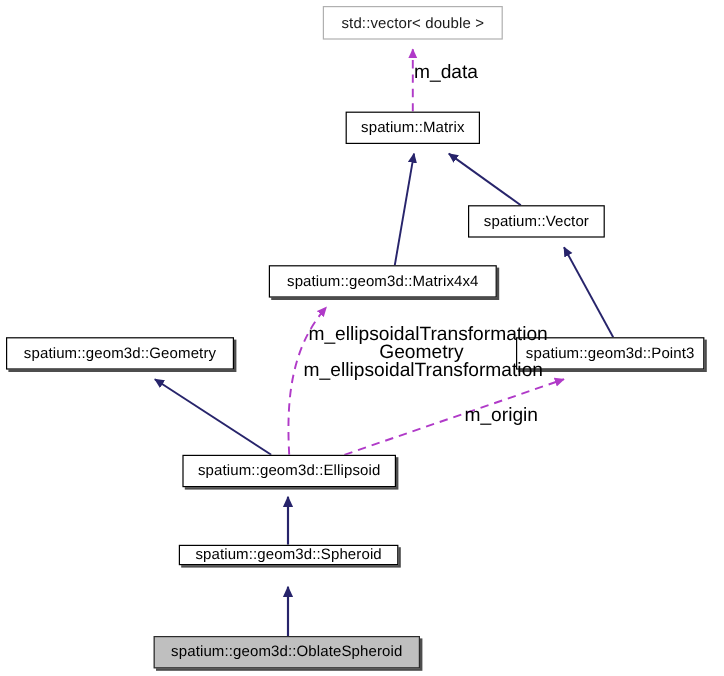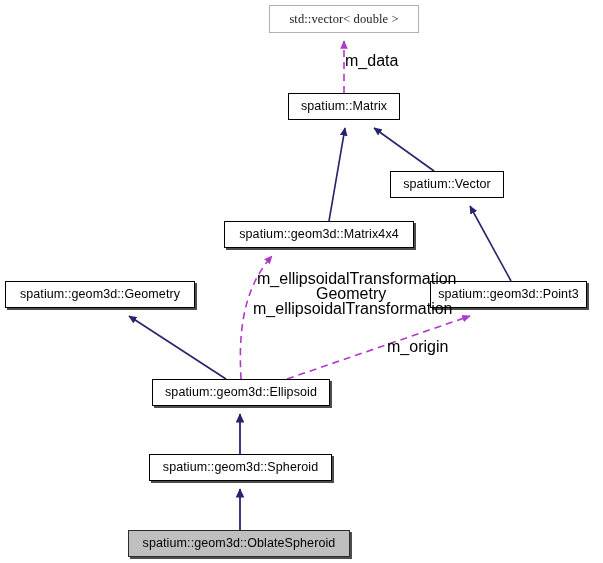--- a/index.html
+++ b/index.html
@@ -43,7 +43,6 @@
   .node.ext {
     border-color: #b0b0b0;
     color: #1a1a1a;
-    font-family: Liberation Serif, serif;
   }
   .node.current {
     background: #bfbfbf;

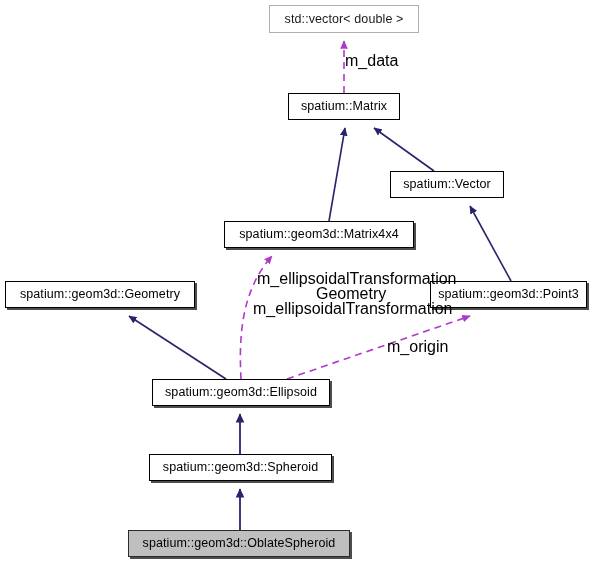--- a/index.html
+++ b/index.html
@@ -122,7 +122,7 @@
     <span>spatium::geom3d::Ellipsoid</span>
   </div>
 
-  <div class="node shadow" style="left:149px; top:454px; width:183px; height:27px;align-items:center;">
+  <div class="node shadow" style="left:149px; top:454px; width:183px; height:17px;align-items:center;">
     <span>spatium::geom3d::Spheroid</span>
   </div>
 

